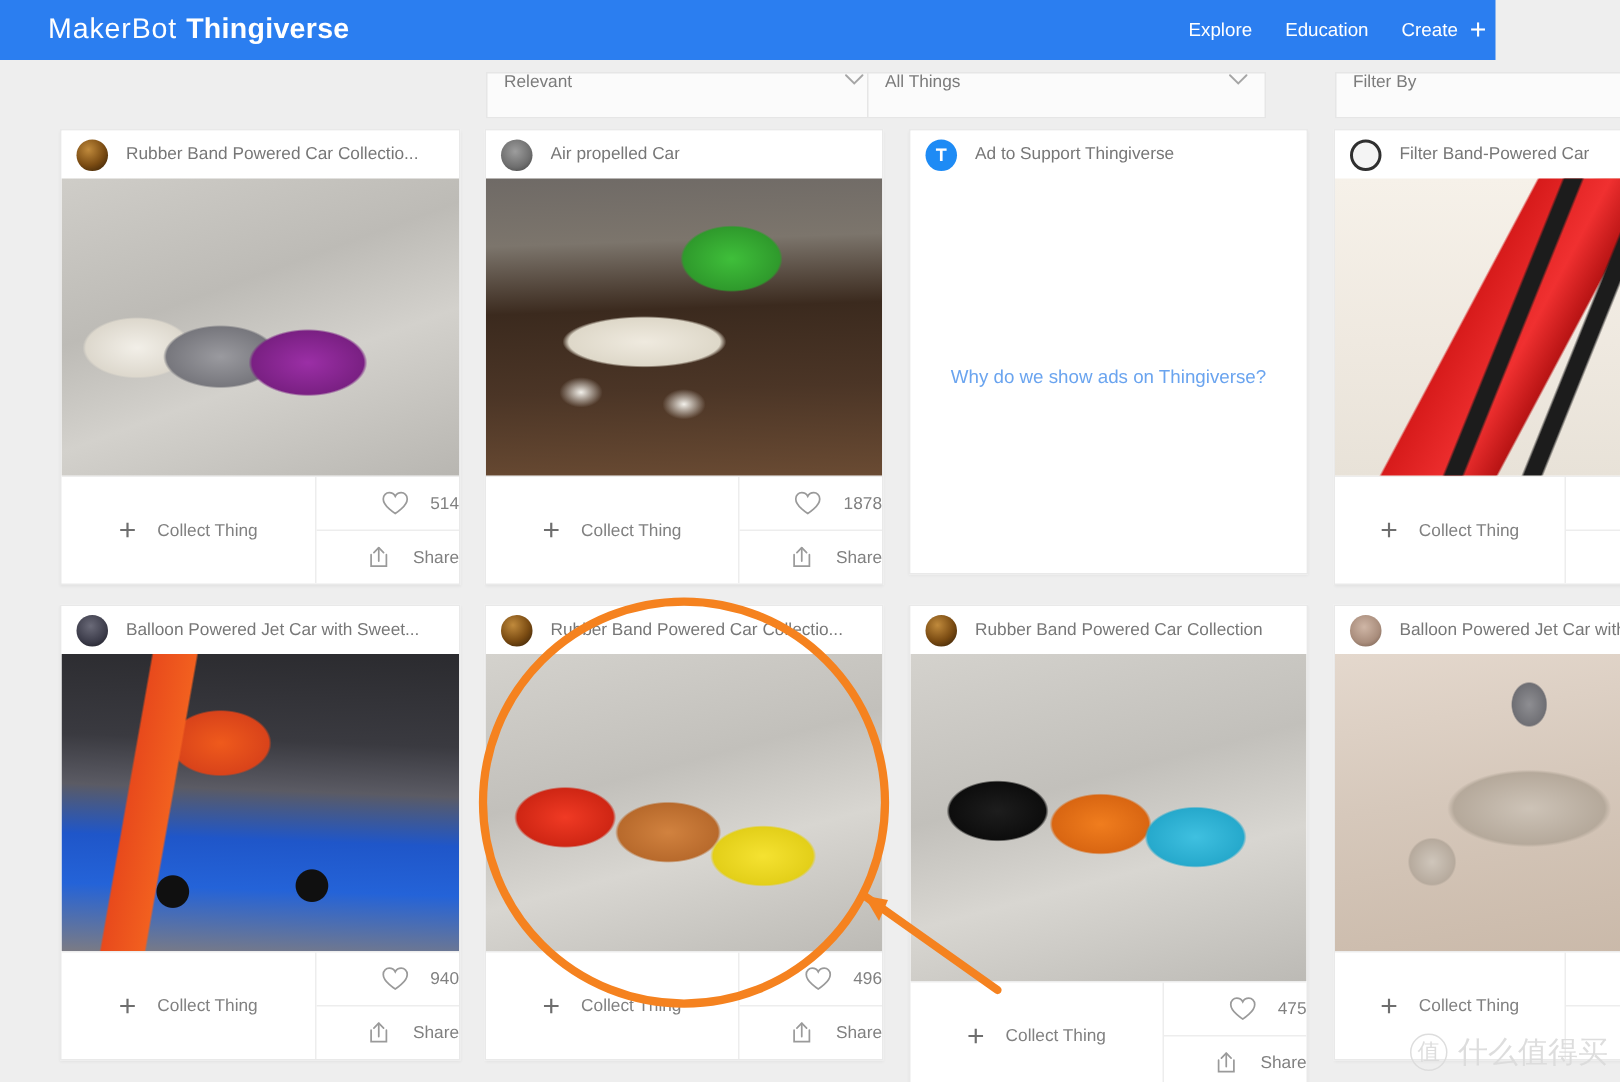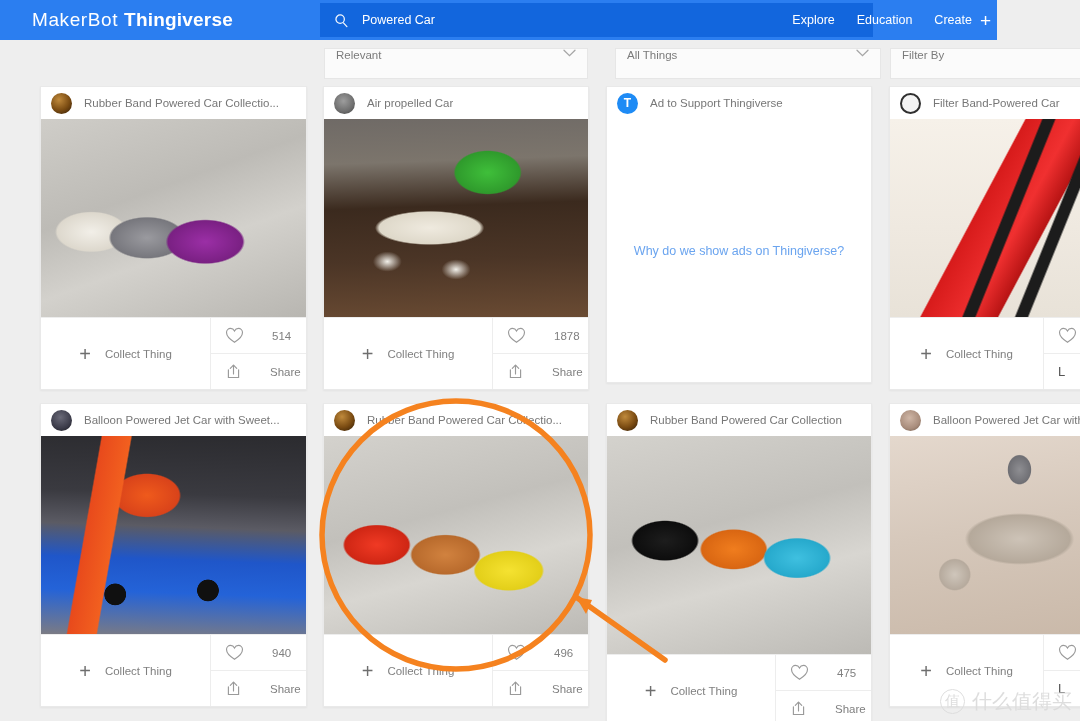--- a/index.html
+++ b/index.html
@@ -152,13 +152,6 @@
     <span class="b2">Thingiverse</span>
   </div>
 
-  <div class="searchwrap">
-    <svg class="search-icon" viewBox="0 0 20 20" fill="none" stroke="#ffffff" stroke-width="1.7">
-      <circle cx="8.2" cy="8.2" r="5.6"></circle>
-        <line x1="12.6" y1="13.2" x2="17.2" y2="18.2" stroke-linecap="round"></line>
-    </svg>
-    <span class="search-value" placeholder="Search Thingiverse">Powered Car</span>
-  </div>
 
   <div class="navlinks">
     <a>Explore</a>

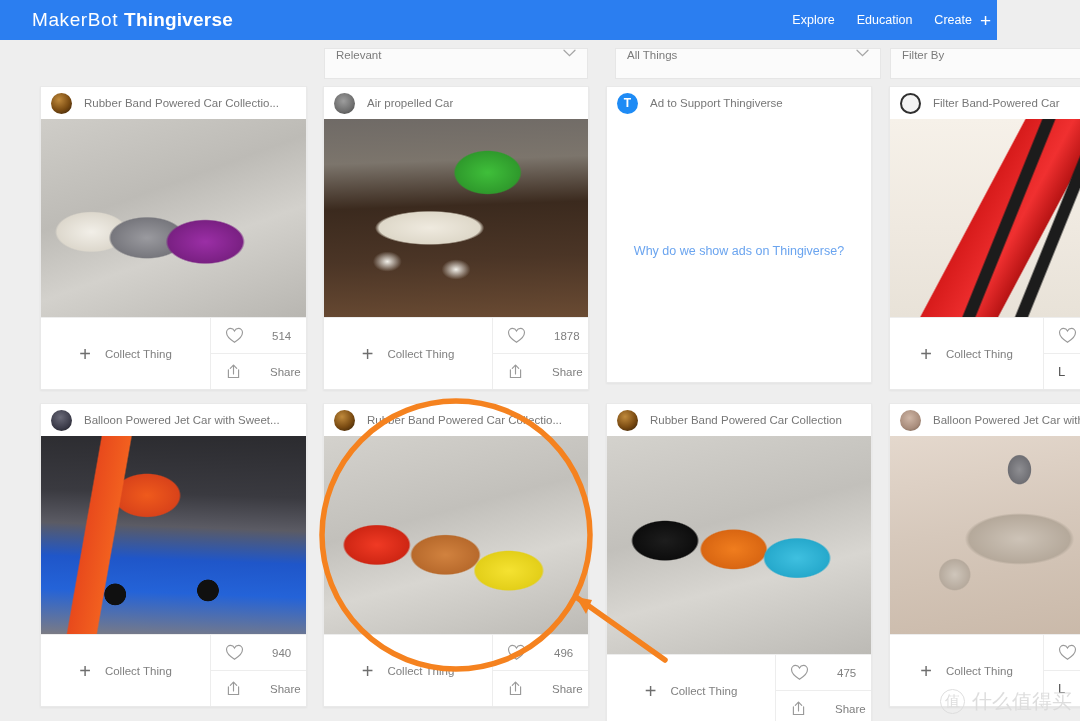--- a/index.html
+++ b/index.html
@@ -68,7 +68,7 @@
   }
   .fbox .chev { opacity: .75; }
   .fbox.f1 { left: 324px; width: 264px; }
-  .fbox.f2 { left: 615px; width: 266px; }
+  .fbox.f2 { left: 578px; width: 266px; }
   .fbox.f3 { left: 890px; width: 250px; }
 
   

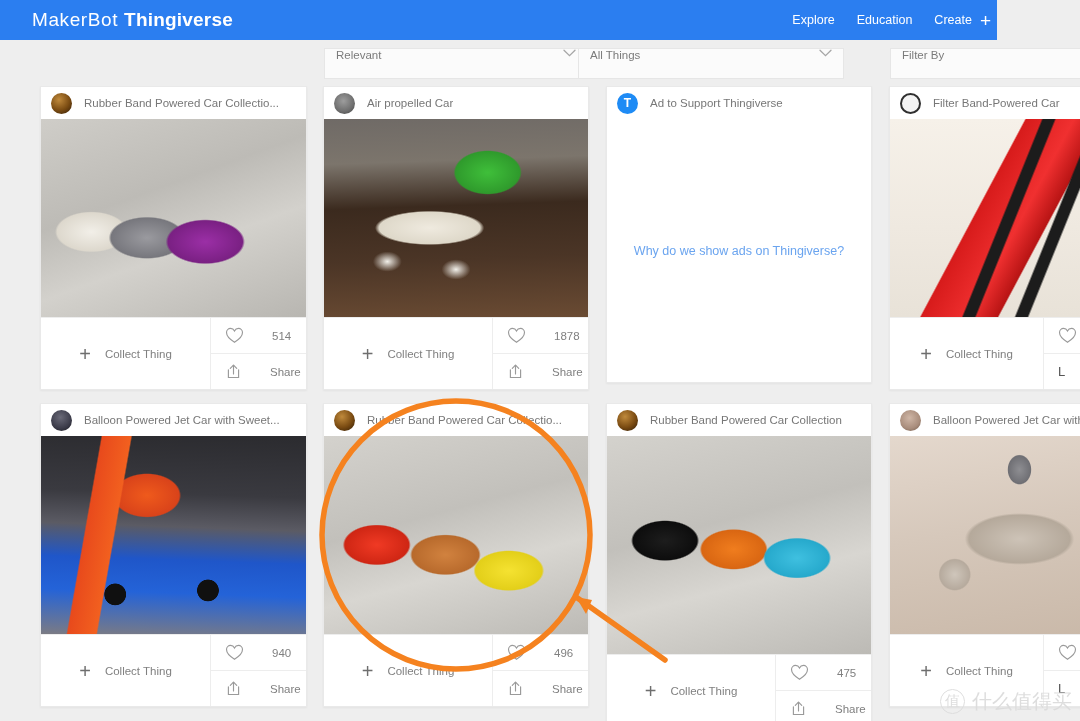--- a/index.html
+++ b/index.html
@@ -108,9 +108,10 @@
   .collect .pl { font-size: 20px; font-weight: 300; line-height: 1; color: #6e6e6e; }
   .sidecol { width: 95px; display: flex; flex-direction: column; flex: 0 0 auto; }
   .sidecell {
-    flex: 1 1 0; display: flex; align-items: center; gap: 28px;
+    flex: 1 1 0; display: flex; align-items: center; gap: 14px;
     padding-left: 14px; font-size: 11.5px; color: #808080;
     cursor: pointer;
+    justify-content: flex-end;
   }
   .sidecell + .sidecell { border-top: 1px solid #ededed; }
 

